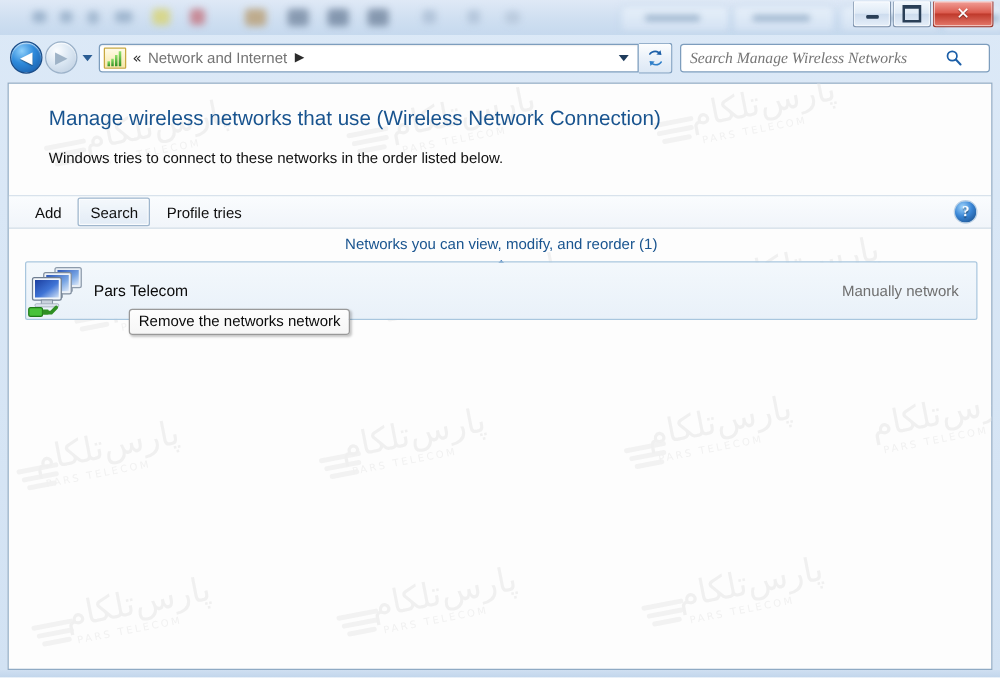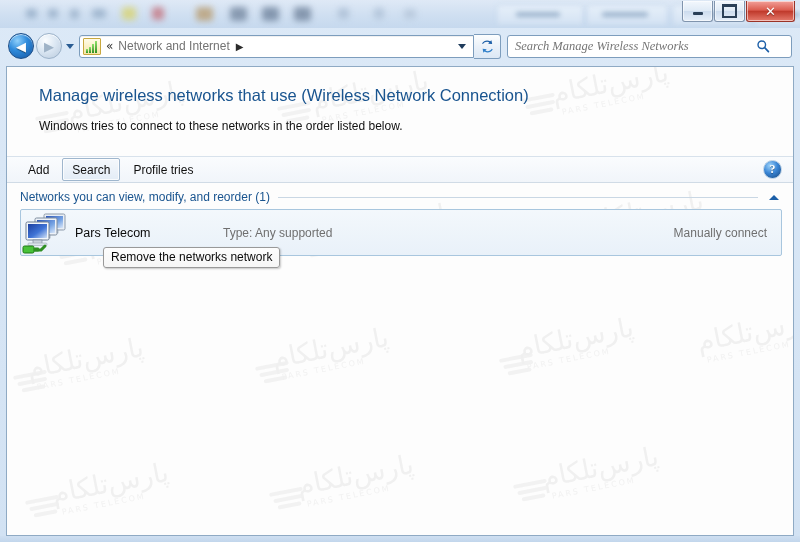--- a/index.html
+++ b/index.html
@@ -206,7 +206,7 @@
   #refresh-btn svg { display:block; }
 
   #search-box {
-    width: 285px; height: 23px;
+    width: 248px; height: 23px;
     flex: none;
     margin-right: 8px;
     background: #fff;

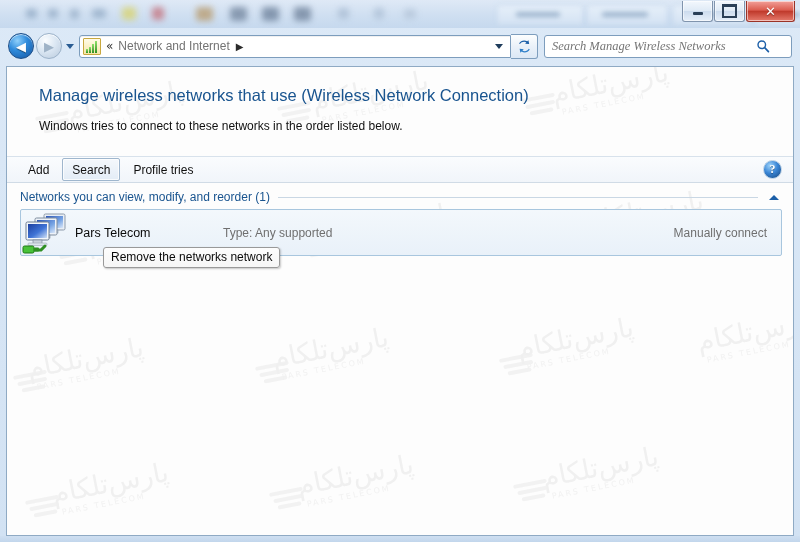--- a/index.html
+++ b/index.html
@@ -344,6 +344,7 @@
     width: 762px; height: 18px;
     display: flex;
     align-items: center;
+    flex-direction: column;
   }
   #section-label {
     font-size: 12px;

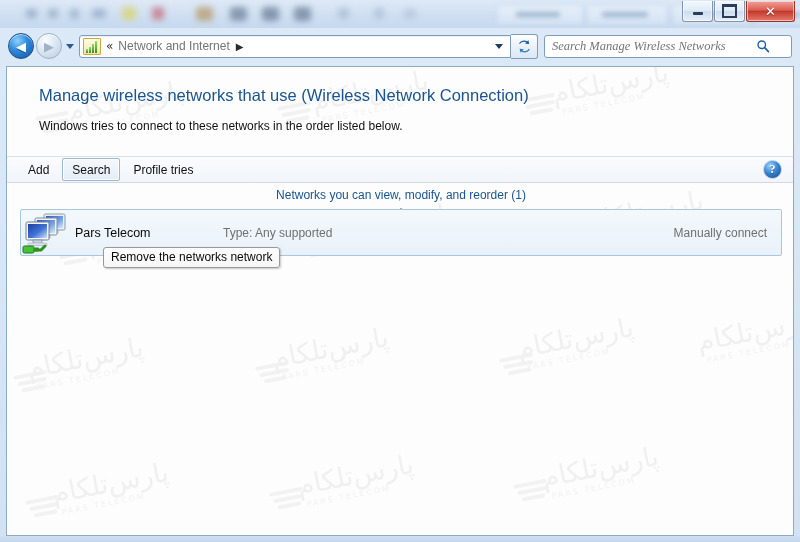--- a/index.html
+++ b/index.html
@@ -652,7 +652,6 @@
             </svg>
           </span>
           <span class="net-name">Pars Telecom</span>
-          <span class="net-col type">Type: Any supported</span>
           <span class="net-col conn">Manually connect</span>
         </div>
       </div>

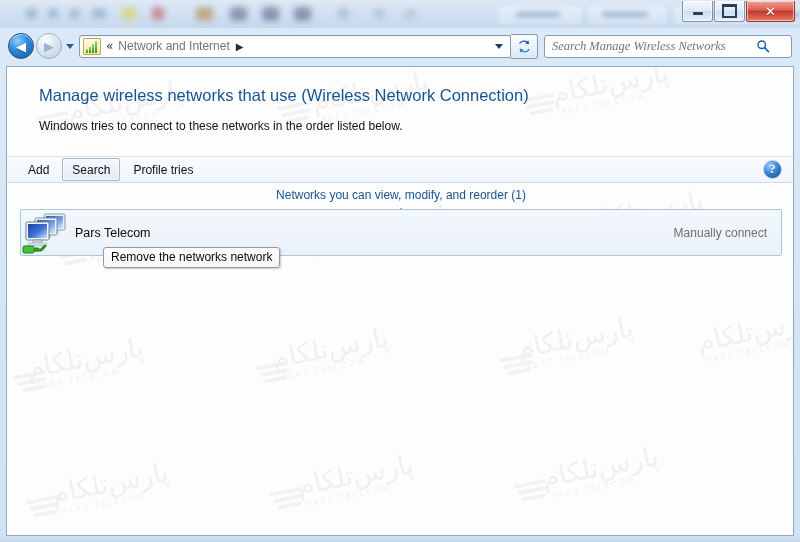--- a/index.html
+++ b/index.html
@@ -652,7 +652,7 @@
             </svg>
           </span>
           <span class="net-name">Pars Telecom</span>
-          <span class="net-col conn">Manually connect</span>
+          <span class="net-col conn">Manually network</span>
         </div>
       </div>
 

